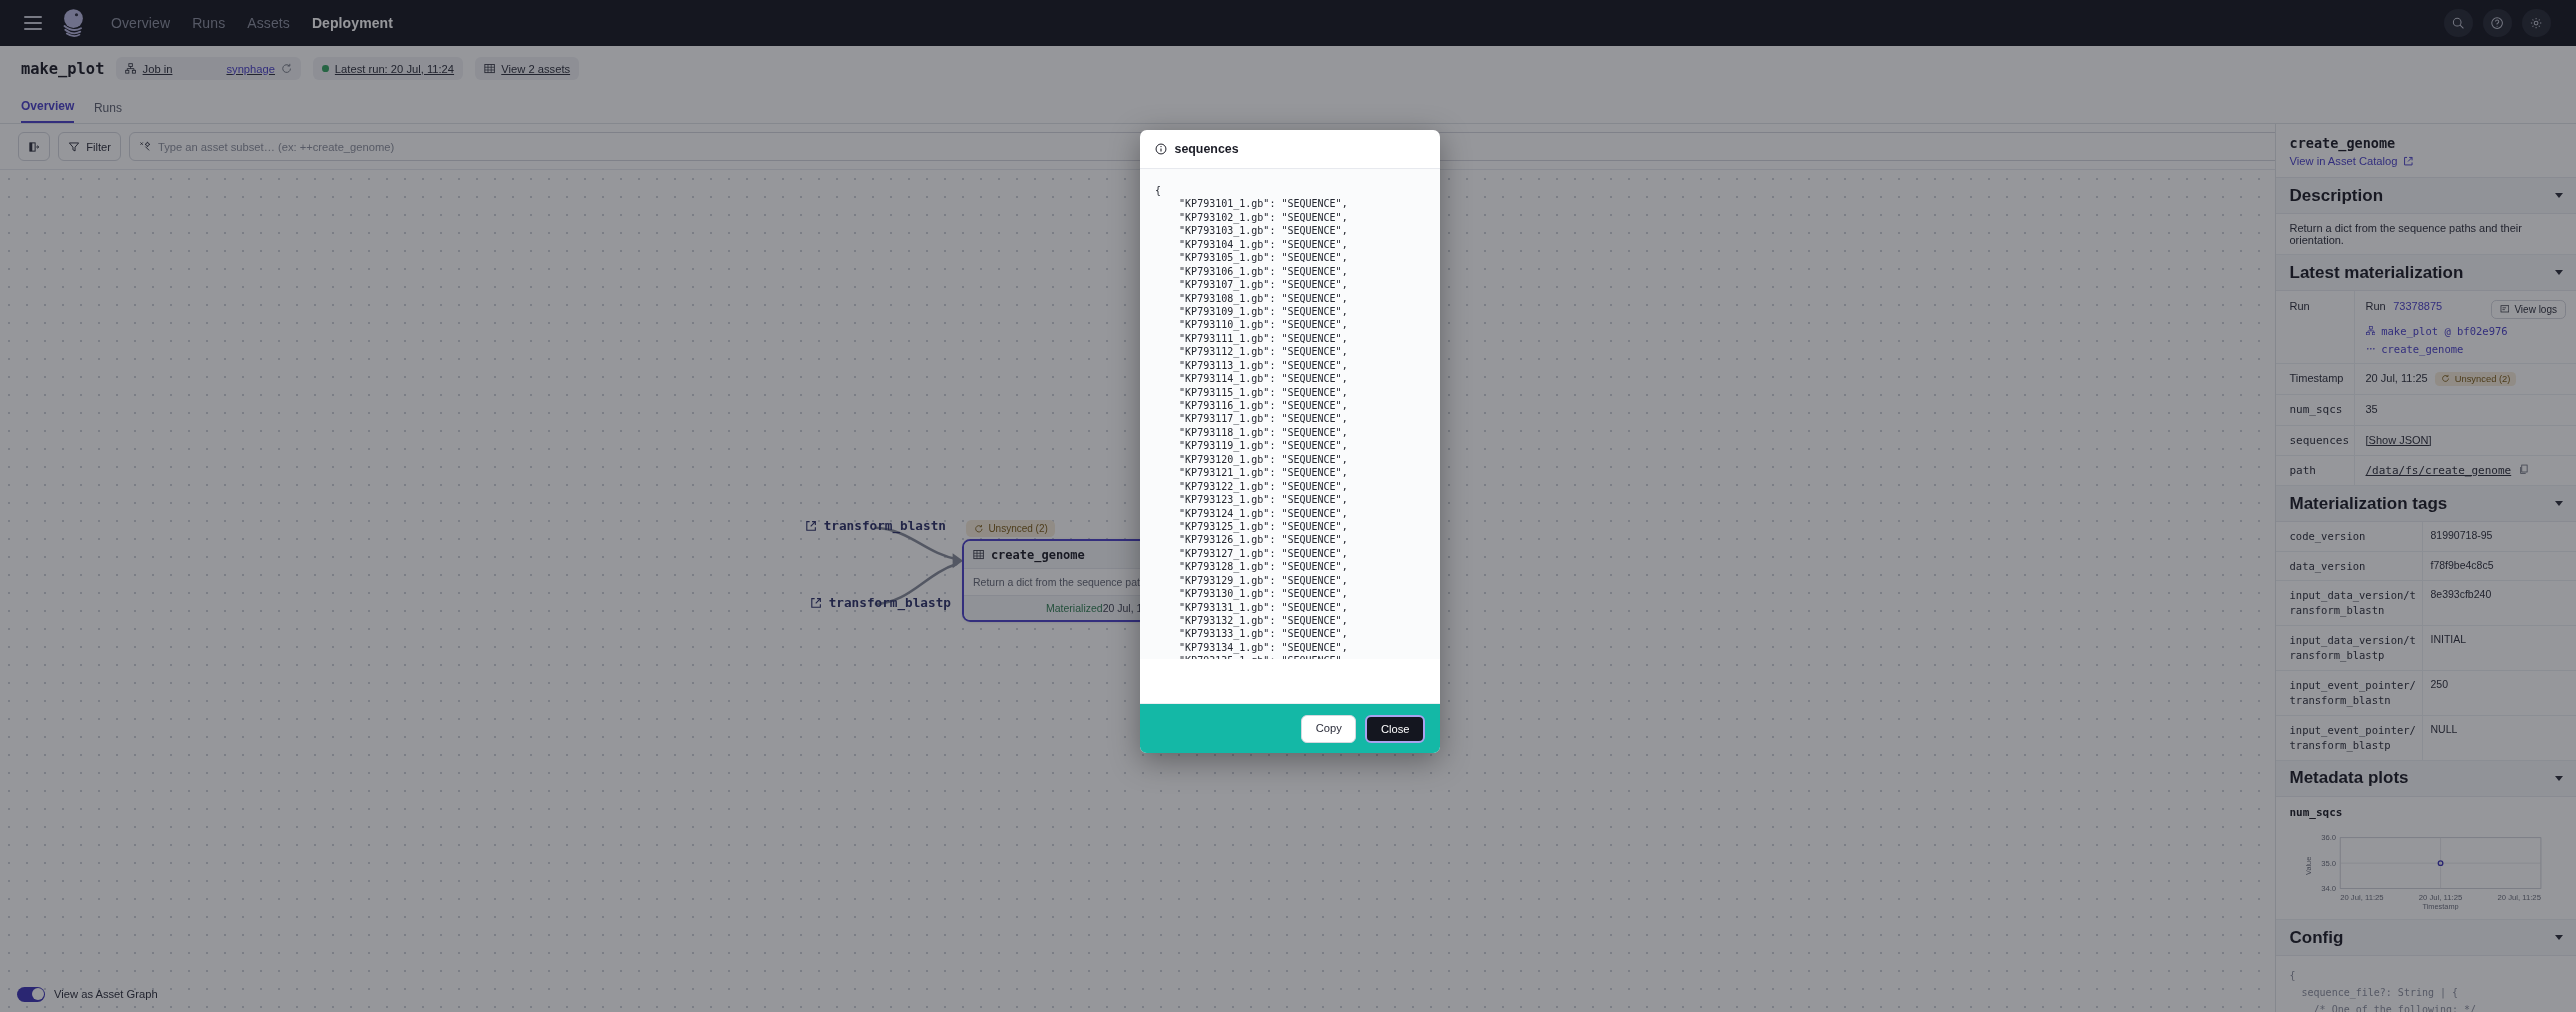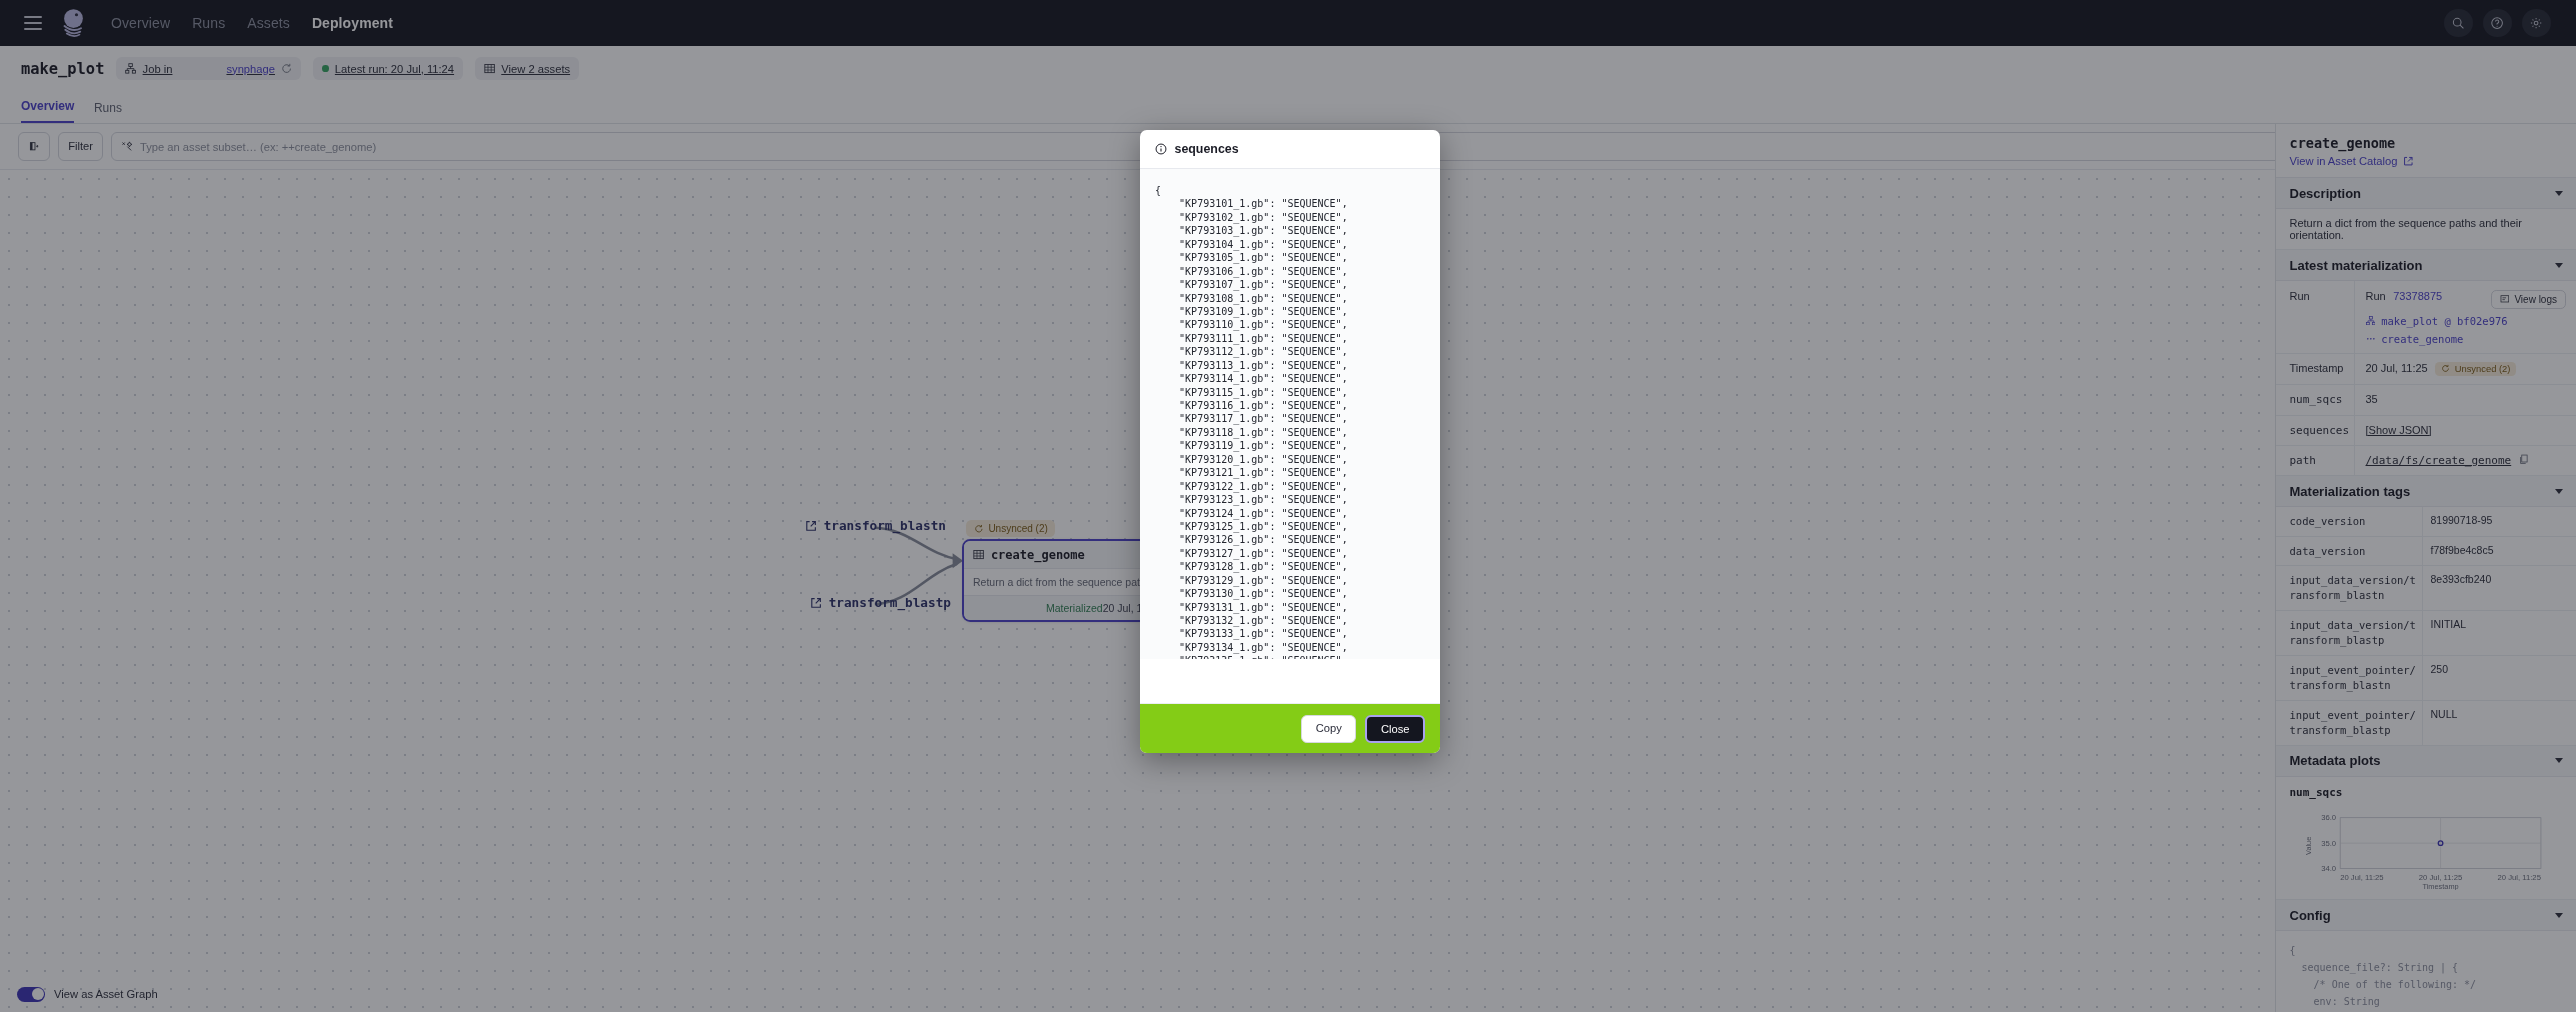--- a/index.html
+++ b/index.html
@@ -49,8 +49,8 @@
   .toolbar { height: 46px; display:flex; align-items:center; gap: 8.2px; padding: 0 18px;
     background:#fff; border-bottom:0.7px solid #e8eaee; position:relative; z-index:4; }
   .tbtn { height: 28.5px; min-width:28.5px; border:0.7px solid #d5d8df; border-radius: 6px;
-    background:#fff; display:flex; align-items:center; justify-content:flex-end; gap:6px;
-    padding: 8px 9px; font-size: 11.2px; color:#2c2e3b; cursor:pointer;flex-direction:column; }
+    background:#fff; display:flex; align-items:center; justify-content:space-between; gap:6px;
+    padding: 0 9px; font-size: 11.2px; color:#2c2e3b; cursor:pointer; }
   .tbtn svg { width:12px; height:12px; }
   .searchbox { flex: 1; height: 28.5px; border:0.7px solid #d5d8df; border-radius:6px;
     display:flex; align-items:center; gap:6.7px; padding: 0 9px; background:#fff; cursor:text;}

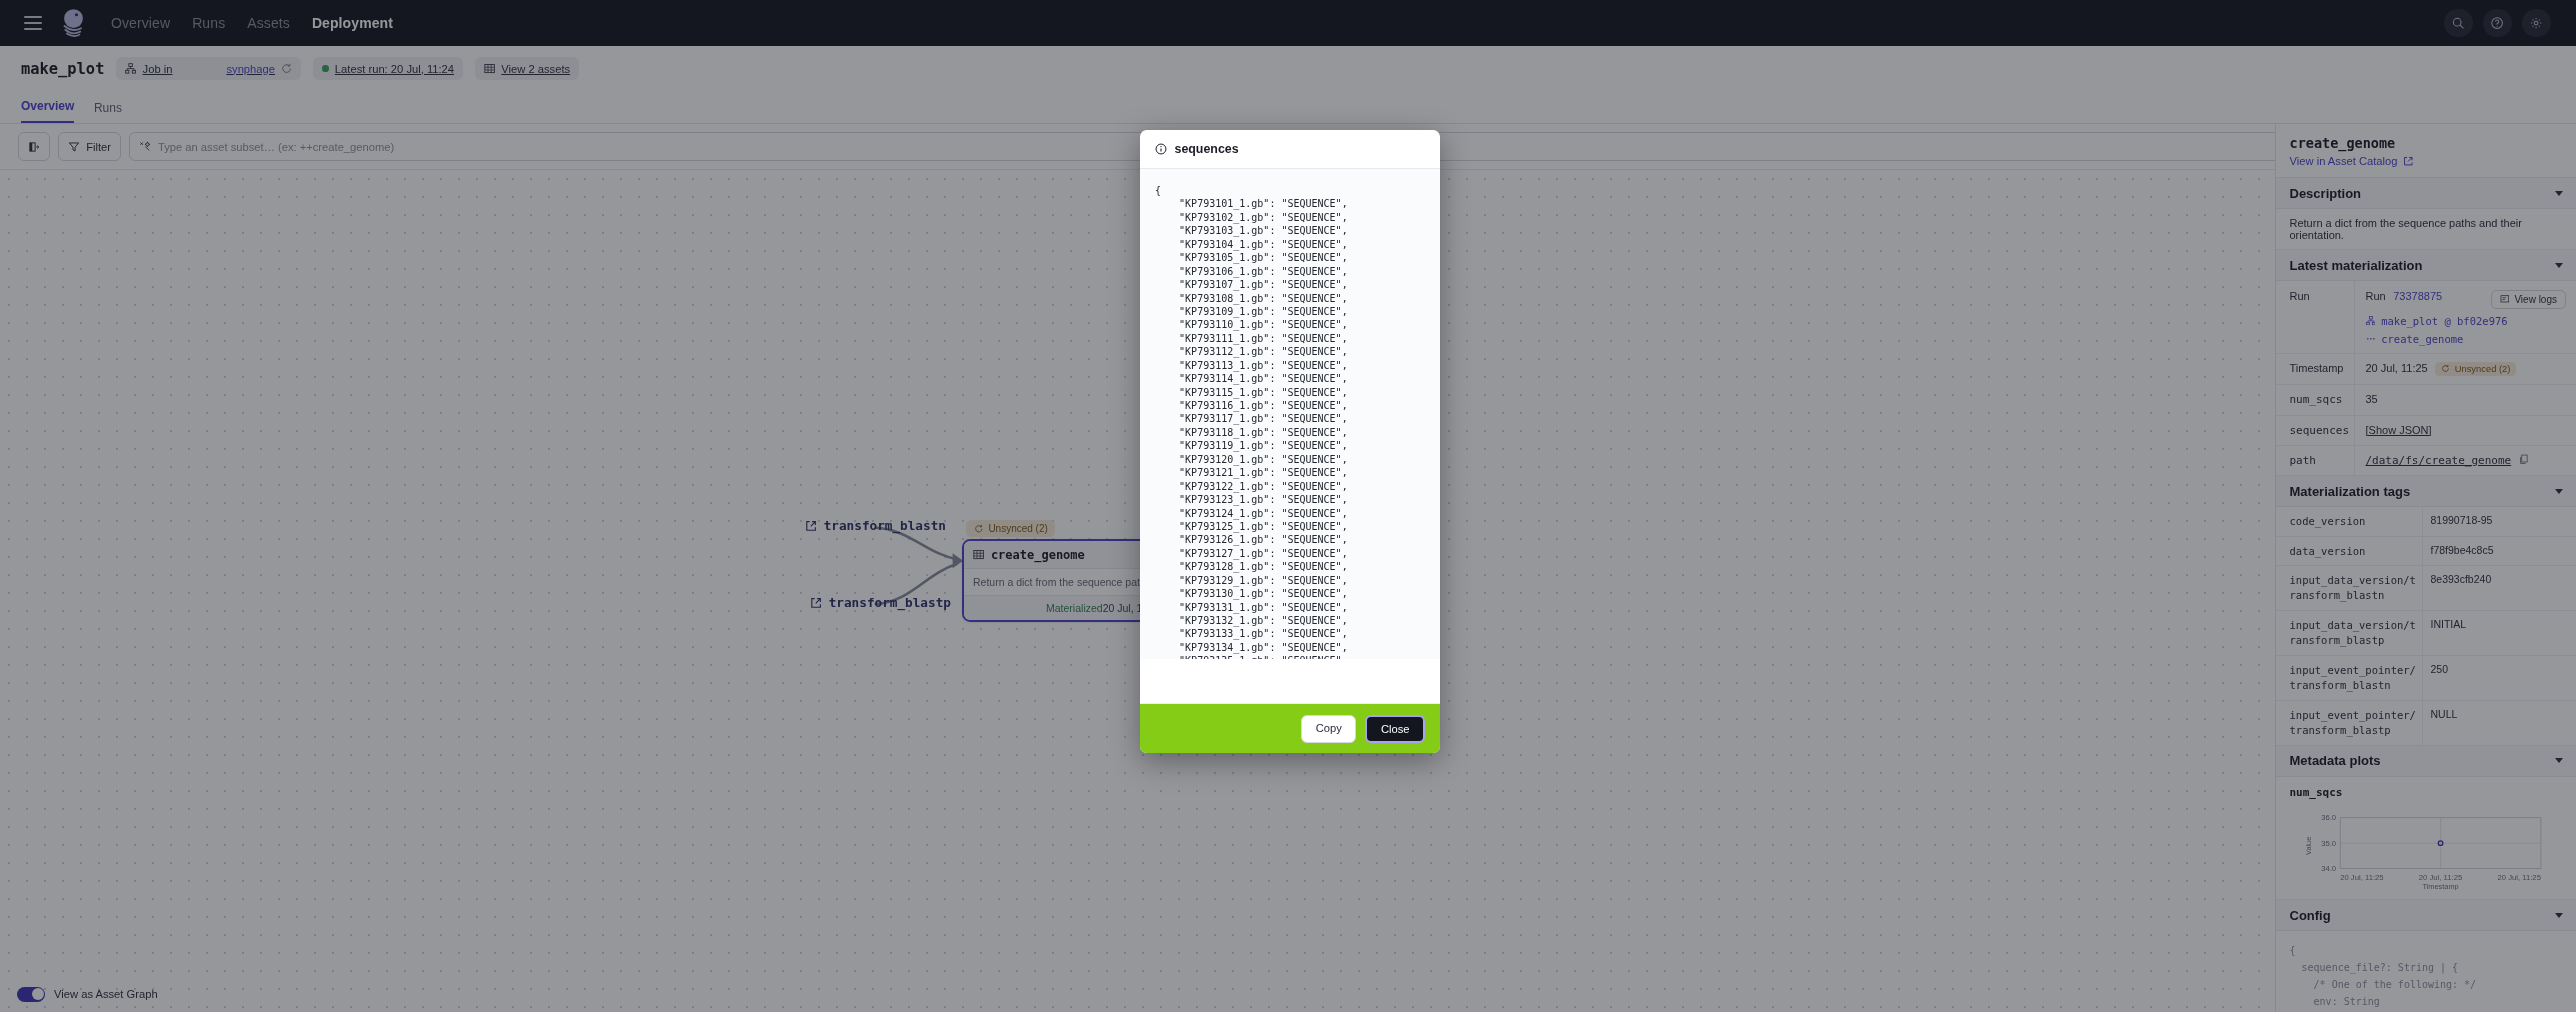--- a/index.html
+++ b/index.html
@@ -116,7 +116,7 @@
   .sb-link svg { width:10.5px; height:10.5px; }
   .sect-head { display:flex; align-items:center; justify-content:space-between;
      padding: 7.5px 13.5px; background:#f6f7f9; border-bottom:0.7px solid #e7e9ee;
-     font-size:13px; font-weight:700; color:#1a1b25; cursor:pointer;}
+     font-size:17px; font-weight:700; color:#1a1b25; cursor:pointer;}
   .caret { width:0;height:0;border-left:4.5px solid transparent;border-right:4.5px solid transparent;
      border-top:5.2px solid #2c2e3b;}
   .sb-text { padding: 8.2px 13.5px; font-size:11px; color:#2c2e3b; border-bottom:0.7px solid #eceef2;}

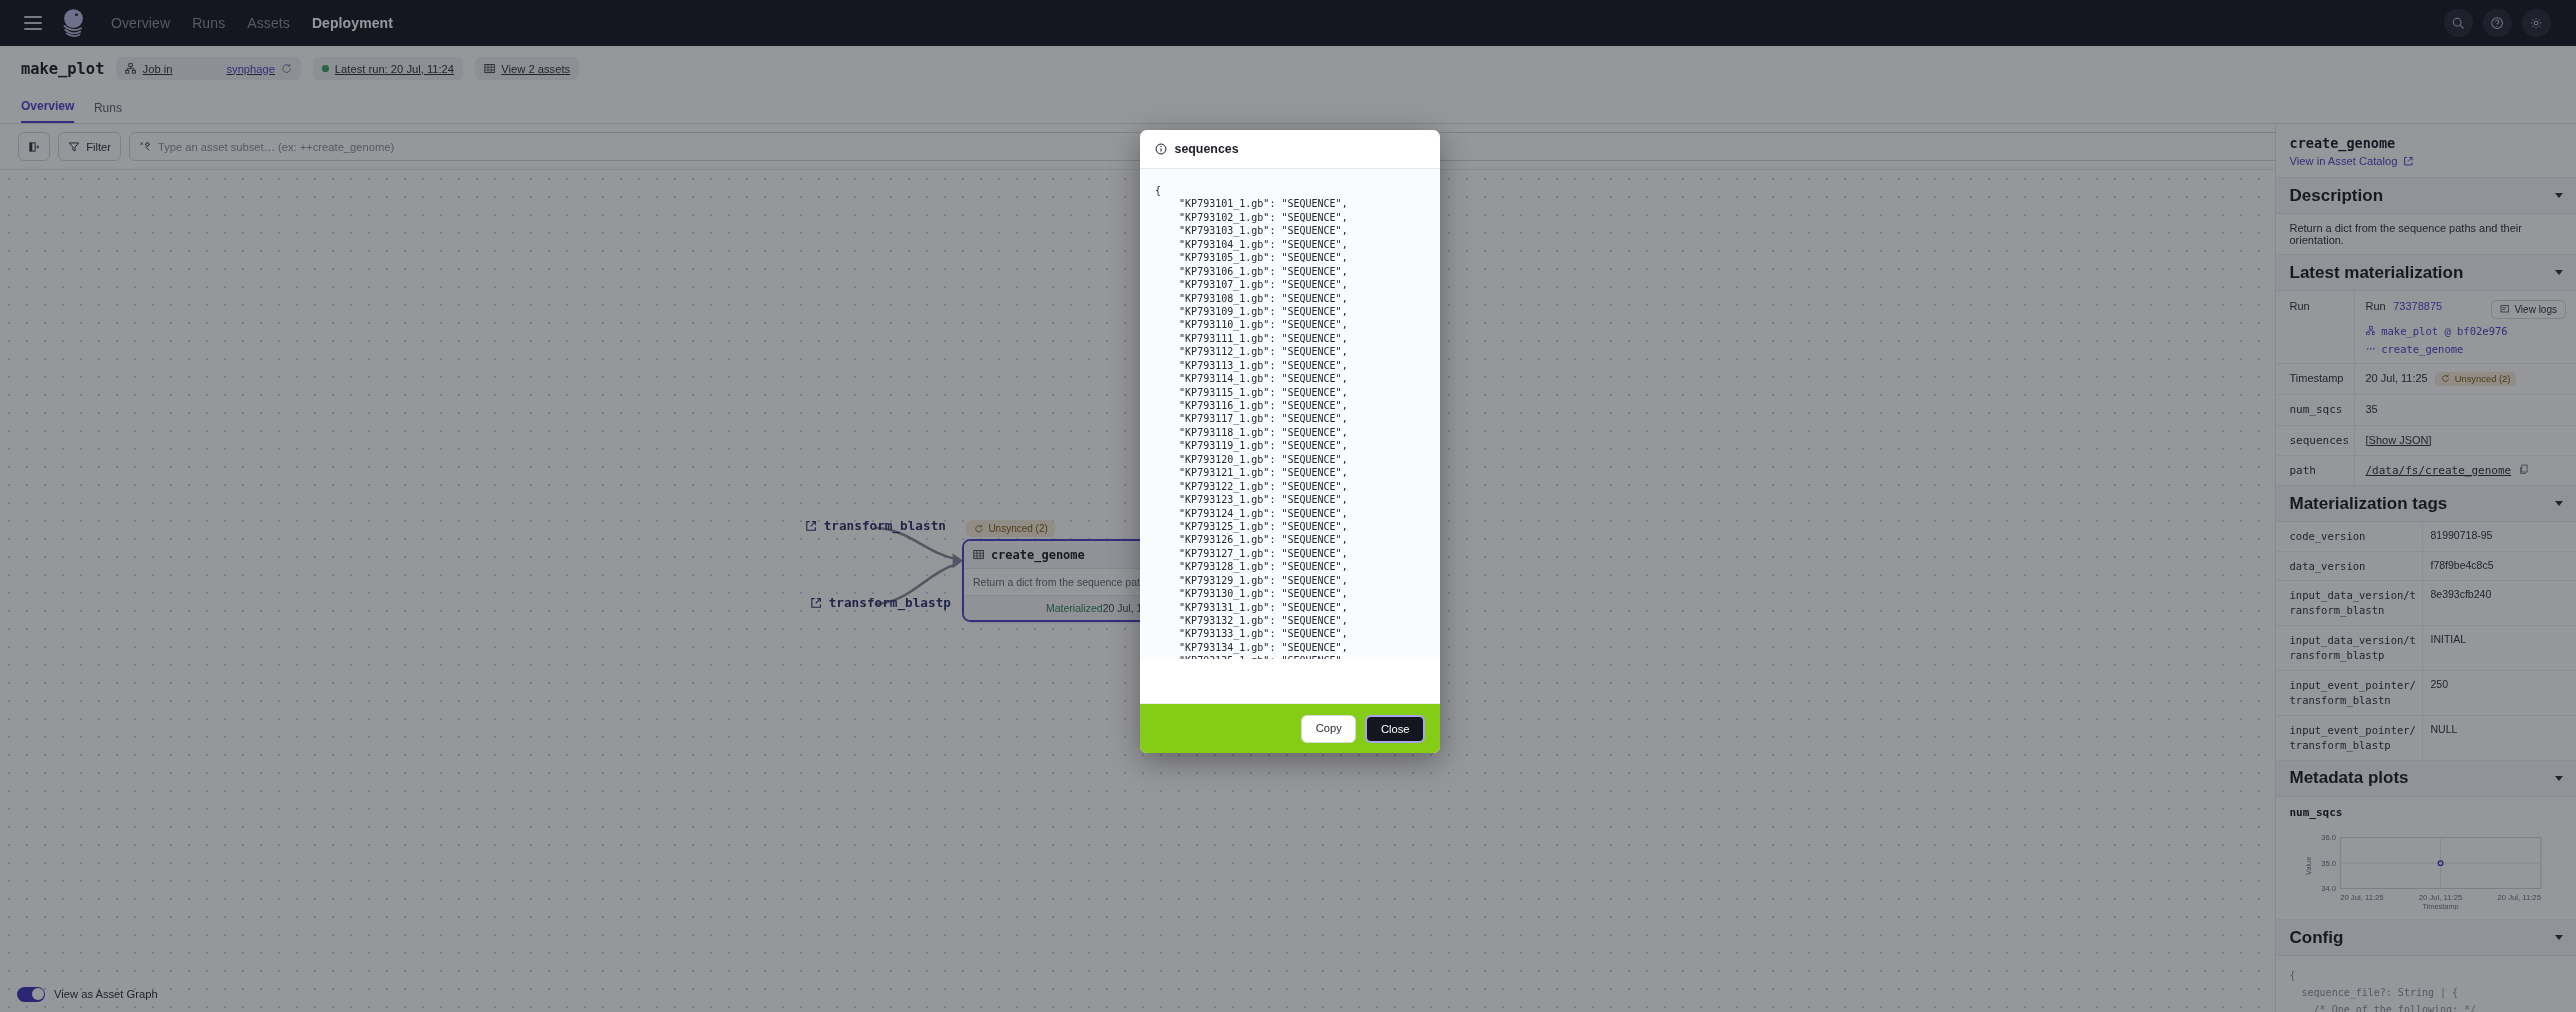--- a/index.html
+++ b/index.html
@@ -163,7 +163,7 @@
      font-family:"DejaVu Sans Mono", monospace; font-size:10px; line-height:1.345; color:#23262f;
      white-space:pre;}
   .modal-foot { display:flex; justify-content:flex-end; gap:9px; padding: 10.5px 15px;
-     background:#84cc16; border-top:0.7px solid #eceef2;margin-top:44px;}
+     background:#14b8a6; border-top:0.7px solid #eceef2;margin-top:44px;}
   .mbtn { border-radius:6px; padding: 6px 13.5px; font-size:11.2px; cursor:pointer;}
   .mbtn.ghost { border:0.7px solid #d5d8df; background:#fff; color:#2c2e3b;}
   .mbtn.primary { background:#14161f; color:#fff; border:2.2px solid #a9a2ef;}

